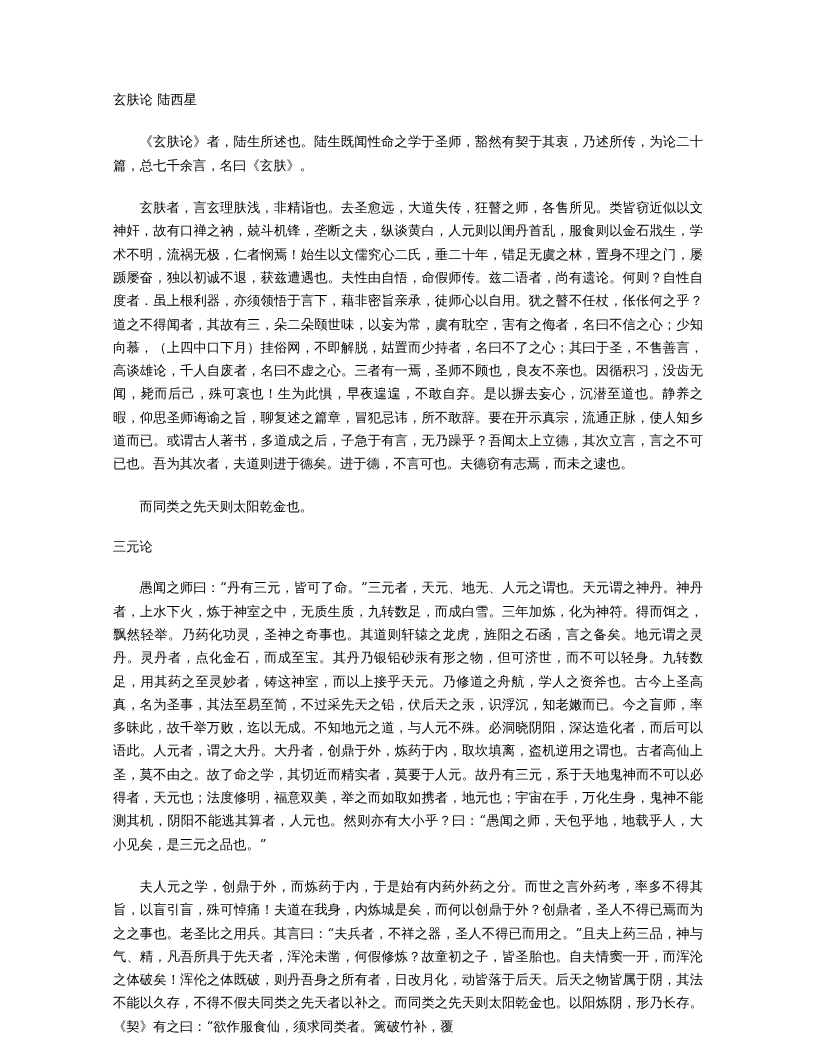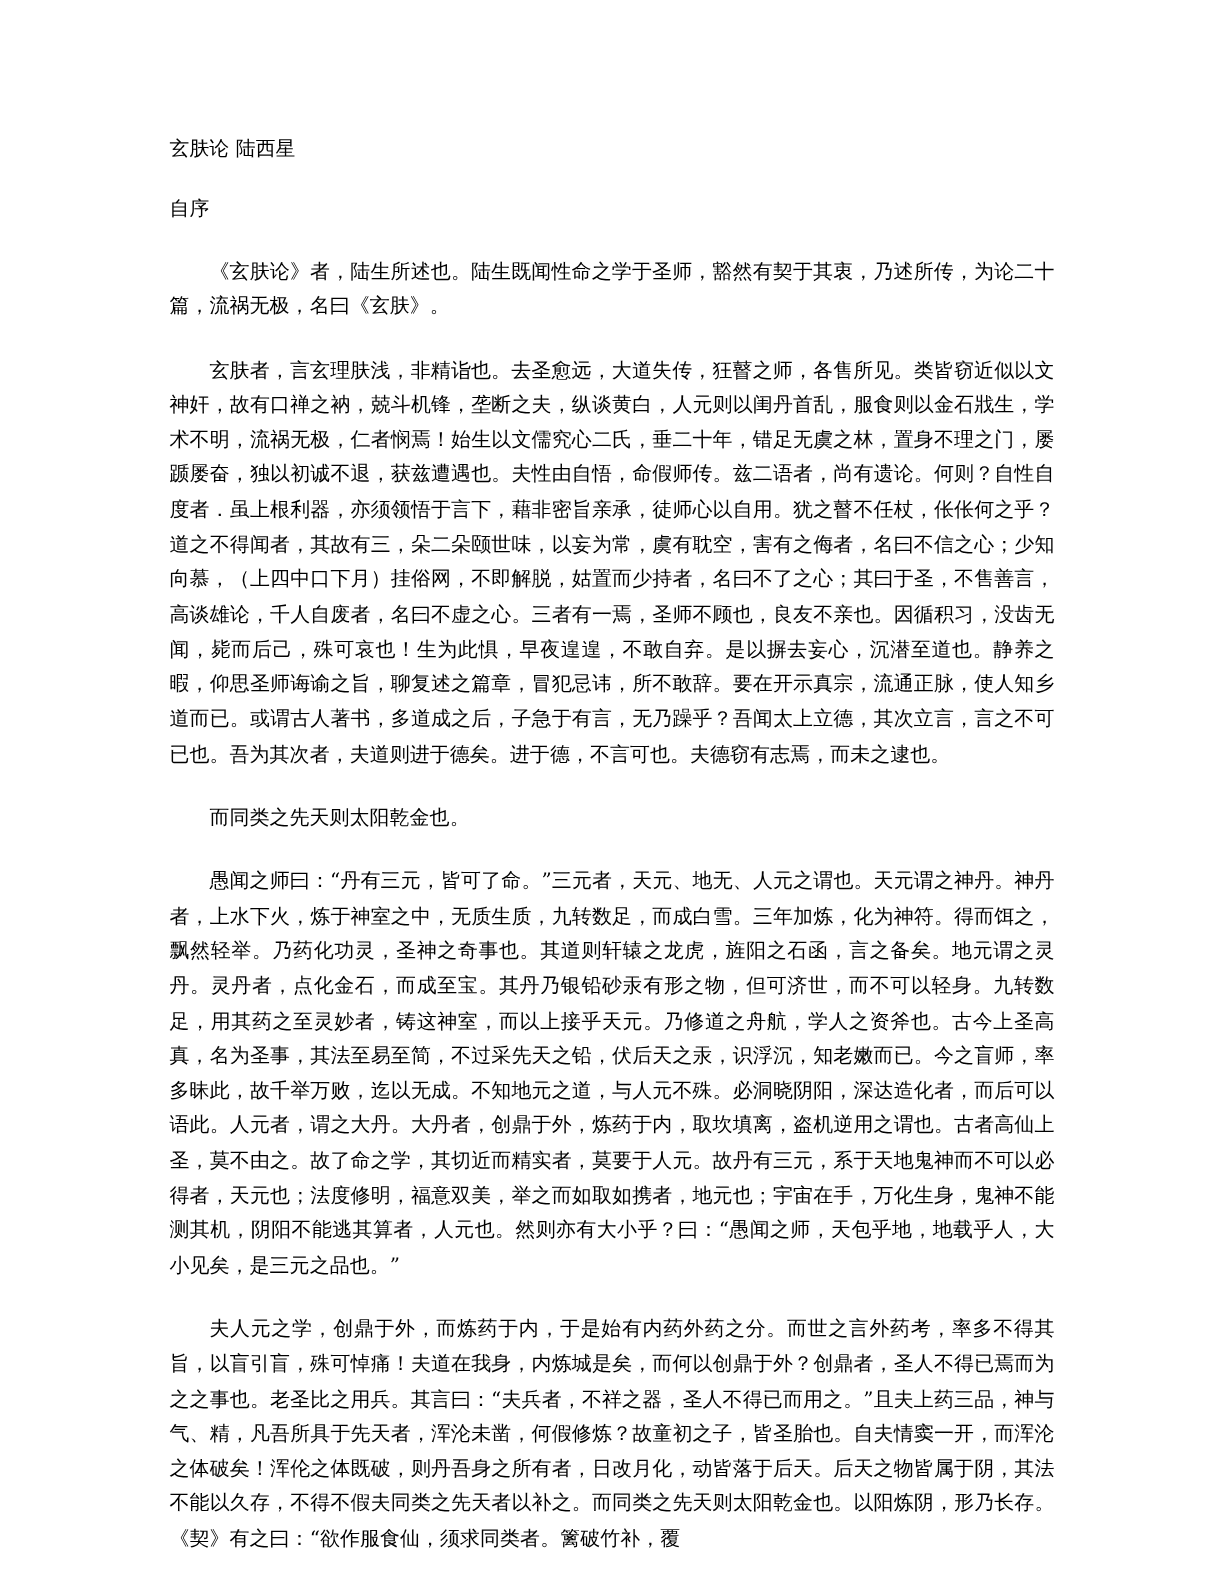--- a/index.html
+++ b/index.html
@@ -60,7 +60,6 @@
 
     <div class="doc-title">玄肤论 陆西星</div>
 
-    <div class="heading">自序</div>
     <p class="para">《玄肤论》者，陆生所述也。陆生既闻性命之学于圣师，豁然有契于其衷，乃述所传，为论二十篇，流祸无极，名曰《玄肤》。</p>
     <p class="para">玄肤者，言玄理肤浅，非精诣也。去圣愈远，大道失传，狂瞽之师，各售所见。类皆窃近似以文神奸，故有口禅之衲，兢斗机锋，垄断之夫，纵谈黄白，人元则以闺丹首乱，服食则以金石戕生，学术不明，流祸无极，仁者悯焉！始生以文儒究心二氏，垂二十年，错足无虞之林，置身不理之门，屡踬屡奋，独以初诚不退，获兹遭遇也。夫性由自悟，命假师传。兹二语者，尚有遗论。何则？自性自度者．虽上根利器，亦须领悟于言下，藉非密旨亲承，徒师心以自用。犹之瞽不任杖，伥伥何之乎？道之不得闻者，其故有三，朵二朵颐世味，以妄为常，虞有耽空，害有之侮者，名曰不信之心；少知向慕，（上四中口下月）挂俗网，不即解脱，姑置而少持者，名曰不了之心；其曰于圣，不售善言，高谈雄论，千人自废者，名曰不虚之心。三者有一焉，圣师不顾也，良友不亲也。因循积习，没齿无闻，毙而后己，殊可哀也！生为此惧，早夜遑遑，不敢自弃。是以摒去妄心，沉潜至道也。静养之暇，仰思圣师诲谕之旨，聊复述之篇章，冒犯忌讳，所不敢辞。要在开示真宗，流通正脉，使人知乡道而已。或谓古人著书，多道成之后，子急于有言，无乃躁乎？吾闻太上立德，其次立言，言之不可已也。吾为其次者，夫道则进于德矣。进于德，不言可也。夫德窃有志焉，而未之逮也。</p>
     <p class="para">而同类之先天则太阳乾金也。</p>

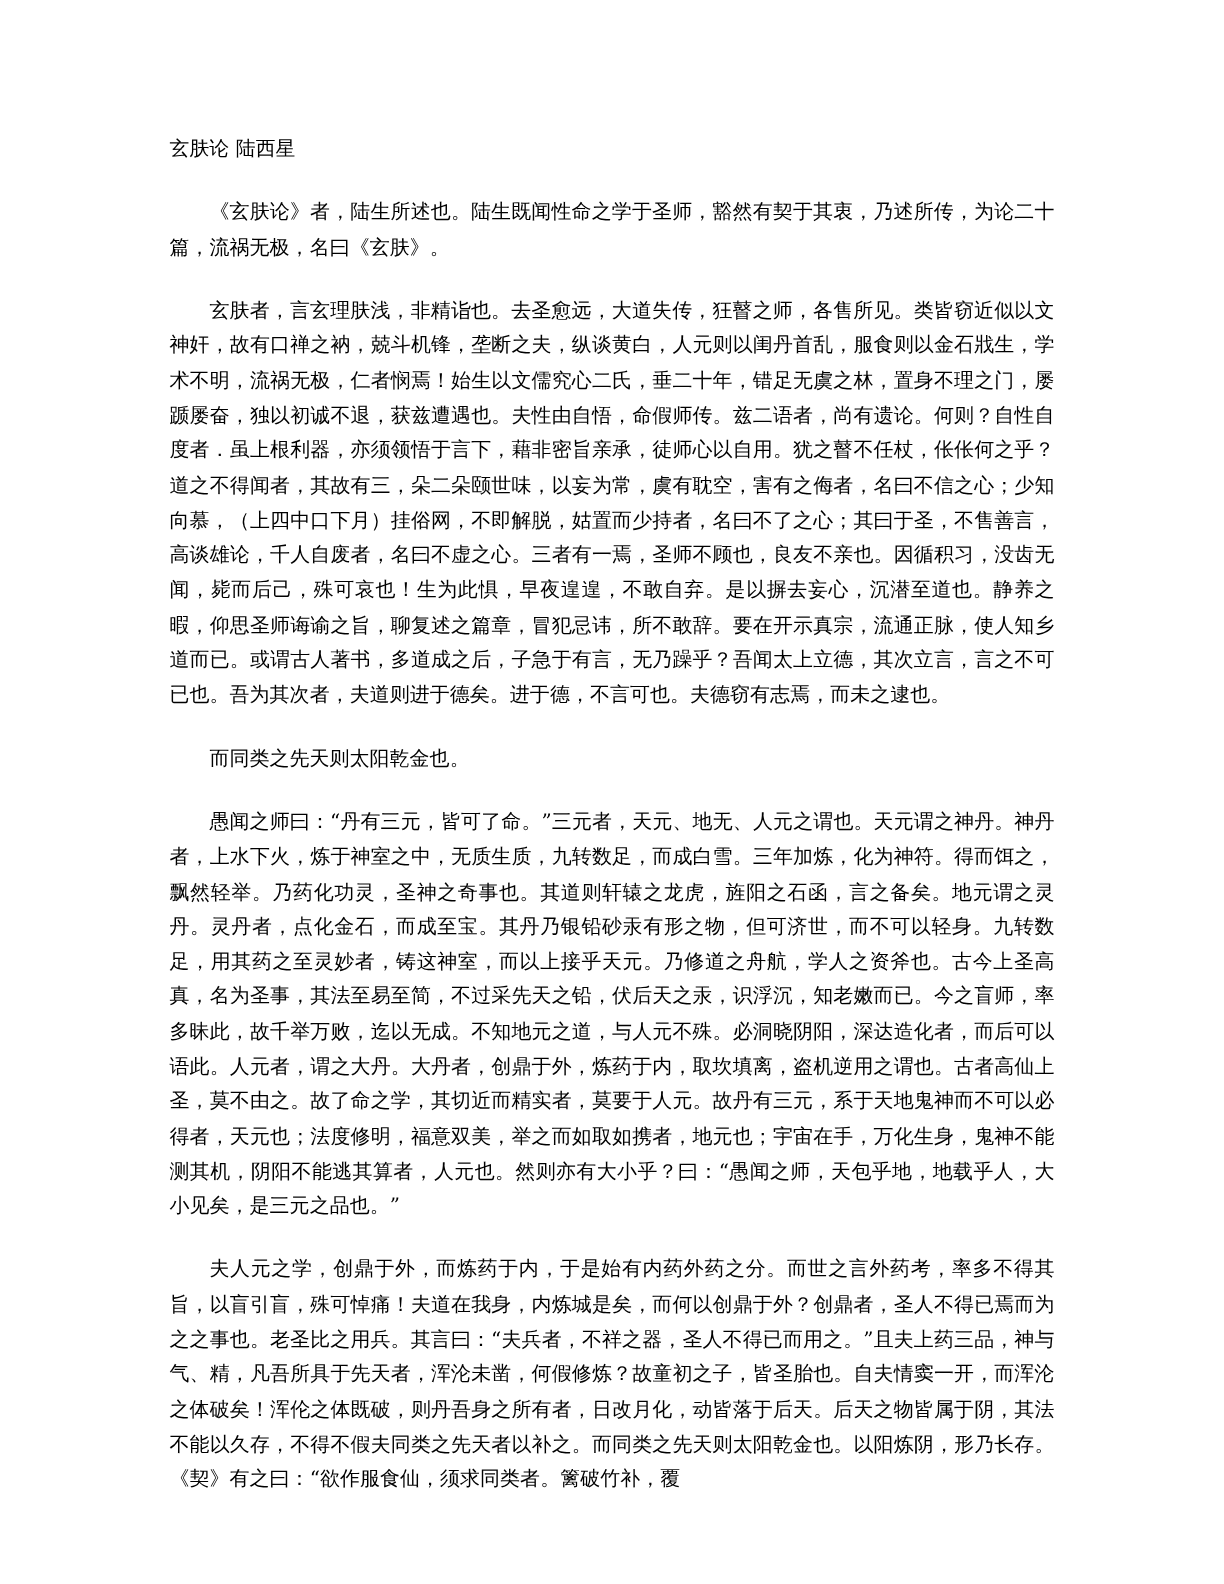--- a/index.html
+++ b/index.html
@@ -60,7 +60,7 @@
 
     <div class="doc-title">玄肤论 陆西星</div>
 
-    <p class="para">《玄肤论》者，陆生所述也。陆生既闻性命之学于圣师，豁然有契于其衷，乃述所传，为论二十篇，流祸无极，名曰《玄肤》。</p>
+    <p class="para">《玄肤论》者，陆生所述也。陆生既闻性命之学于圣师，豁然有契于其衷，乃述所传，为论二十篇，总七千余言，名曰《玄肤》。</p>
     <p class="para">玄肤者，言玄理肤浅，非精诣也。去圣愈远，大道失传，狂瞽之师，各售所见。类皆窃近似以文神奸，故有口禅之衲，兢斗机锋，垄断之夫，纵谈黄白，人元则以闺丹首乱，服食则以金石戕生，学术不明，流祸无极，仁者悯焉！始生以文儒究心二氏，垂二十年，错足无虞之林，置身不理之门，屡踬屡奋，独以初诚不退，获兹遭遇也。夫性由自悟，命假师传。兹二语者，尚有遗论。何则？自性自度者．虽上根利器，亦须领悟于言下，藉非密旨亲承，徒师心以自用。犹之瞽不任杖，伥伥何之乎？道之不得闻者，其故有三，朵二朵颐世味，以妄为常，虞有耽空，害有之侮者，名曰不信之心；少知向慕，（上四中口下月）挂俗网，不即解脱，姑置而少持者，名曰不了之心；其曰于圣，不售善言，高谈雄论，千人自废者，名曰不虚之心。三者有一焉，圣师不顾也，良友不亲也。因循积习，没齿无闻，毙而后己，殊可哀也！生为此惧，早夜遑遑，不敢自弃。是以摒去妄心，沉潜至道也。静养之暇，仰思圣师诲谕之旨，聊复述之篇章，冒犯忌讳，所不敢辞。要在开示真宗，流通正脉，使人知乡道而已。或谓古人著书，多道成之后，子急于有言，无乃躁乎？吾闻太上立德，其次立言，言之不可已也。吾为其次者，夫道则进于德矣。进于德，不言可也。夫德窃有志焉，而未之逮也。</p>
     <p class="para">而同类之先天则太阳乾金也。</p>
 

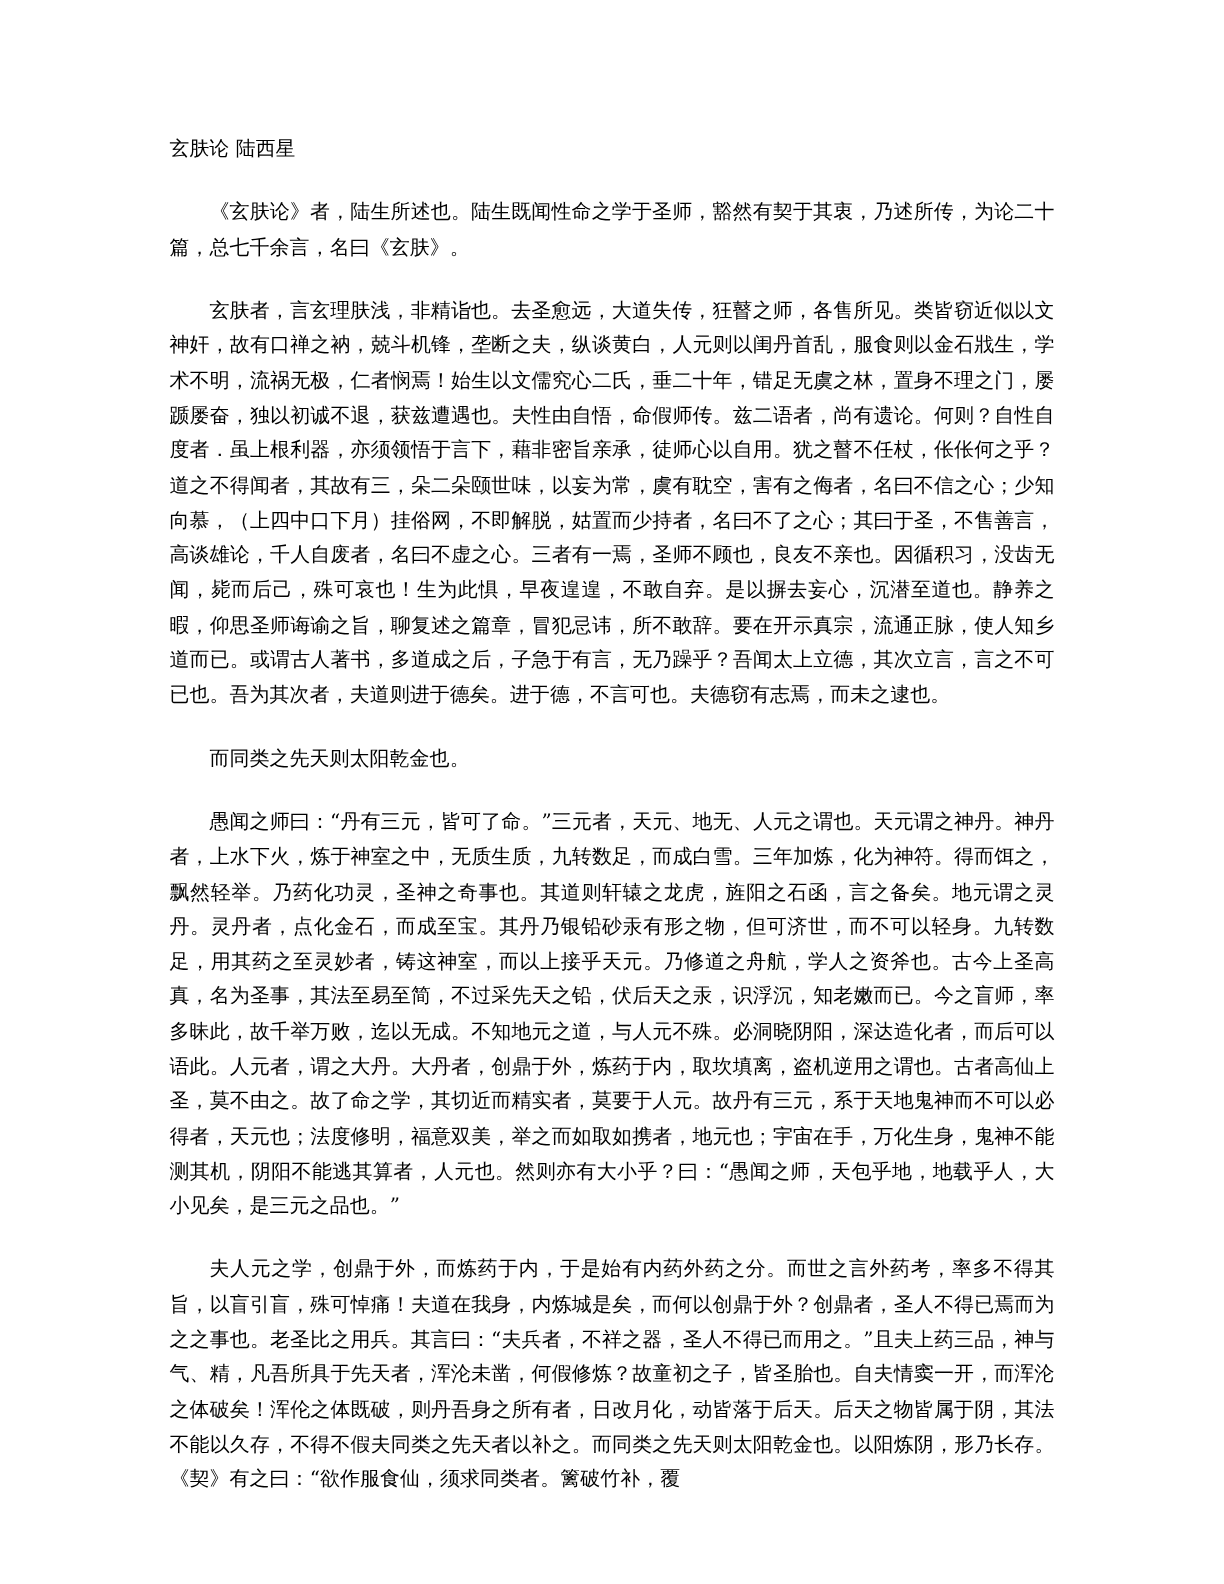--- a/index.html
+++ b/index.html
@@ -64,6 +64,7 @@
     <p class="para">玄肤者，言玄理肤浅，非精诣也。去圣愈远，大道失传，狂瞽之师，各售所见。类皆窃近似以文神奸，故有口禅之衲，兢斗机锋，垄断之夫，纵谈黄白，人元则以闺丹首乱，服食则以金石戕生，学术不明，流祸无极，仁者悯焉！始生以文儒究心二氏，垂二十年，错足无虞之林，置身不理之门，屡踬屡奋，独以初诚不退，获兹遭遇也。夫性由自悟，命假师传。兹二语者，尚有遗论。何则？自性自度者．虽上根利器，亦须领悟于言下，藉非密旨亲承，徒师心以自用。犹之瞽不任杖，伥伥何之乎？道之不得闻者，其故有三，朵二朵颐世味，以妄为常，虞有耽空，害有之侮者，名曰不信之心；少知向慕，（上四中口下月）挂俗网，不即解脱，姑置而少持者，名曰不了之心；其曰于圣，不售善言，高谈雄论，千人自废者，名曰不虚之心。三者有一焉，圣师不顾也，良友不亲也。因循积习，没齿无闻，毙而后己，殊可哀也！生为此惧，早夜遑遑，不敢自弃。是以摒去妄心，沉潜至道也。静养之暇，仰思圣师诲谕之旨，聊复述之篇章，冒犯忌讳，所不敢辞。要在开示真宗，流通正脉，使人知乡道而已。或谓古人著书，多道成之后，子急于有言，无乃躁乎？吾闻太上立德，其次立言，言之不可已也。吾为其次者，夫道则进于德矣。进于德，不言可也。夫德窃有志焉，而未之逮也。</p>
     <p class="para">而同类之先天则太阳乾金也。</p>
 
+    <div class="heading">三元论</div>
     <p class="para">愚闻之师曰：“丹有三元，皆可了命。”三元者，天元、地无、人元之谓也。天元谓之神丹。神丹者，上水下火，炼于神室之中，无质生质，九转数足，而成白雪。三年加炼，化为神符。得而饵之，飘然轻举。乃药化功灵，圣神之奇事也。其道则轩辕之龙虎，旌阳之石函，言之备矣。地元谓之灵丹。灵丹者，点化金石，而成至宝。其丹乃银铅砂汞有形之物，但可济世，而不可以轻身。九转数足，用其药之至灵妙者，铸这神室，而以上接乎天元。乃修道之舟航，学人之资斧也。古今上圣高真，名为圣事，其法至易至简，不过采先天之铅，伏后天之汞，识浮沉，知老嫩而已。今之盲师，率多昧此，故千举万败，迄以无成。不知地元之道，与人元不殊。必洞晓阴阳，深达造化者，而后可以语此。人元者，谓之大丹。大丹者，创鼎于外，炼药于内，取坎填离，盗机逆用之谓也。古者高仙上圣，莫不由之。故了命之学，其切近而精实者，莫要于人元。故丹有三元，系于天地鬼神而不可以必得者，天元也；法度修明，福意双美，举之而如取如携者，地元也；宇宙在手，万化生身，鬼神不能测其机，阴阳不能逃其算者，人元也。然则亦有大小乎？曰：“愚闻之师，天包乎地，地载乎人，大小见矣，是三元之品也。”</p>
 
     <p class="para">夫人元之学，创鼎于外，而炼药于内，于是始有内药外药之分。而世之言外药考，率多不得其旨，以盲引盲，殊可悼痛！夫道在我身，内炼城是矣，而何以创鼎于外？创鼎者，圣人不得已焉而为之之事也。老圣比之用兵。其言曰：“夫兵者，不祥之器，圣人不得已而用之。”且夫上药三品，神与气、精，凡吾所具于先天者，浑沦未凿，何假修炼？故童初之子，皆圣胎也。自夫情窦一开，而浑沦之体破矣！浑伦之体既破，则丹吾身之所有者，日改月化，动皆落于后天。后天之物皆属于阴，其法不能以久存，不得不假夫同类之先天者以补之。而同类之先天则太阳乾金也。以阳炼阴，形乃长存。《契》有之曰：“欲作服食仙，须求同类者。篱破竹补，覆</p>

